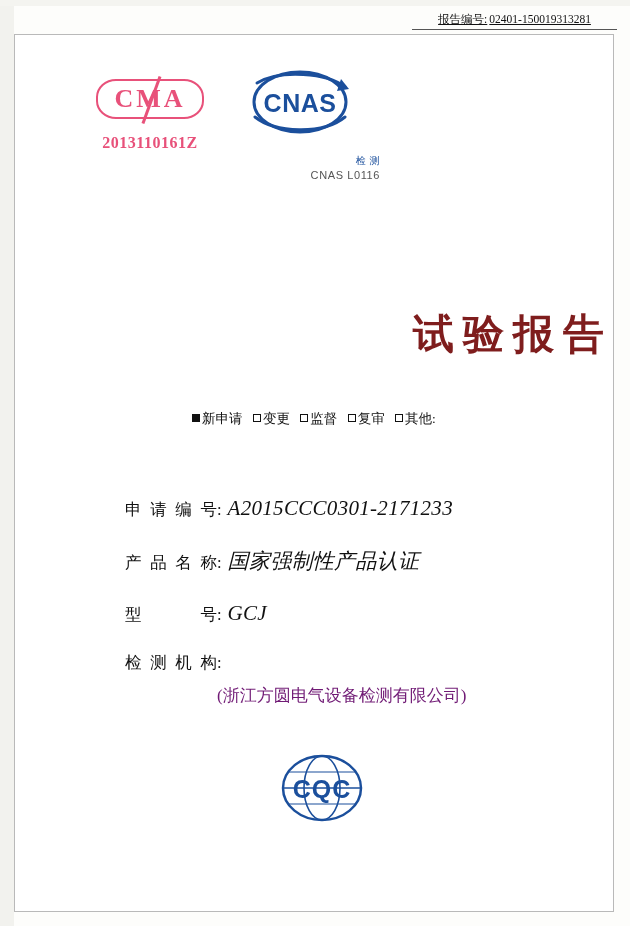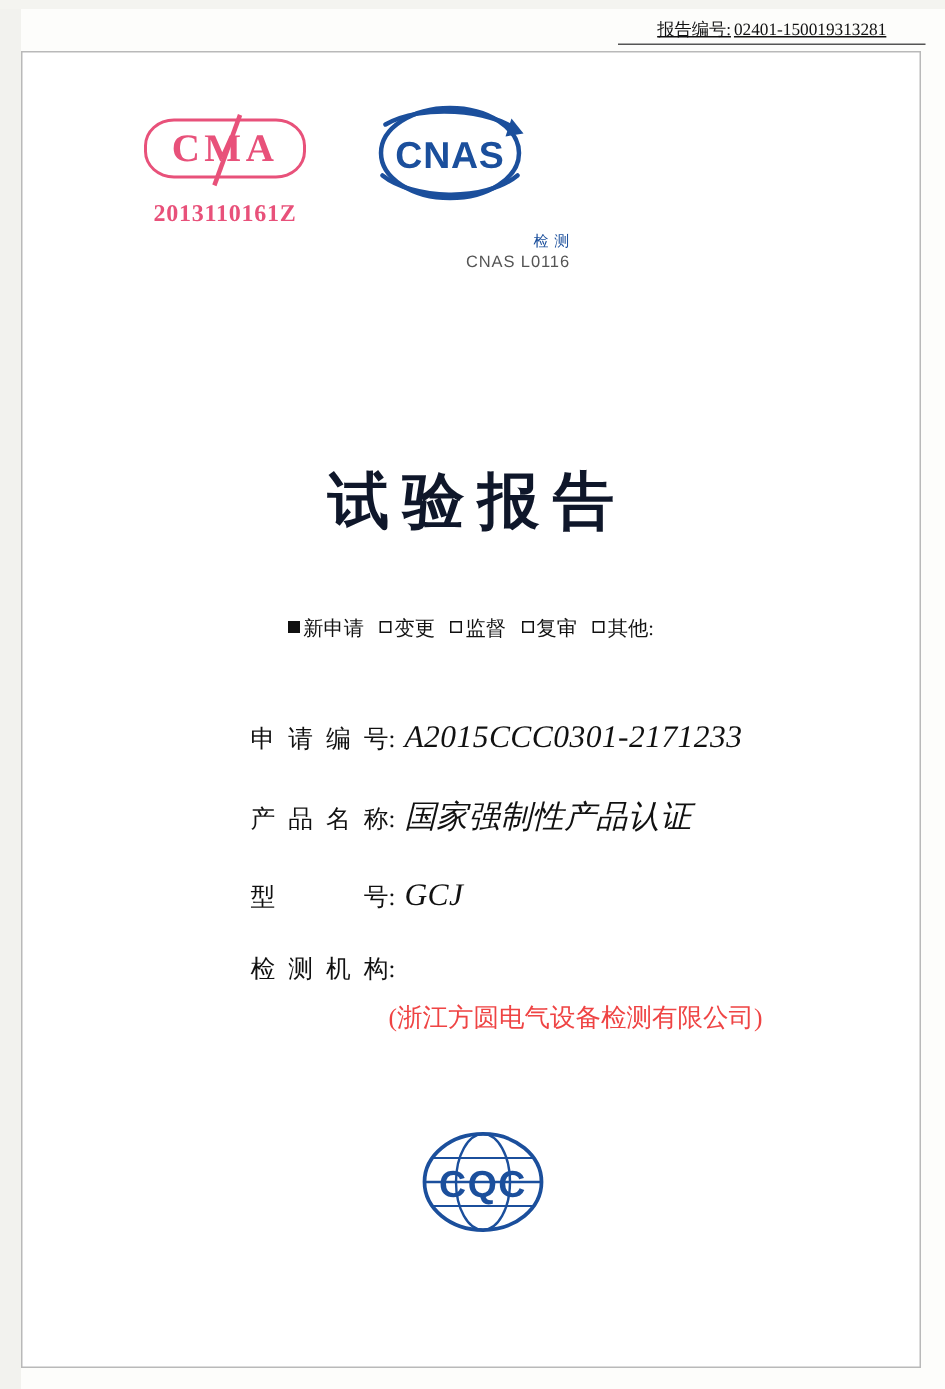--- a/index.html
+++ b/index.html
@@ -154,12 +154,12 @@
     position: absolute;
     left: 0; right: 0;
     top: 272px;
-    text-align: center;
+    text-align: right;
     font-family: "Liberation Serif", serif;
     font-size: 41px;
     font-weight: bold;
     letter-spacing: 9px;
-    color: #0f172a;
+    color: #7f1d1d;
     text-indent: 9px;
   }
 

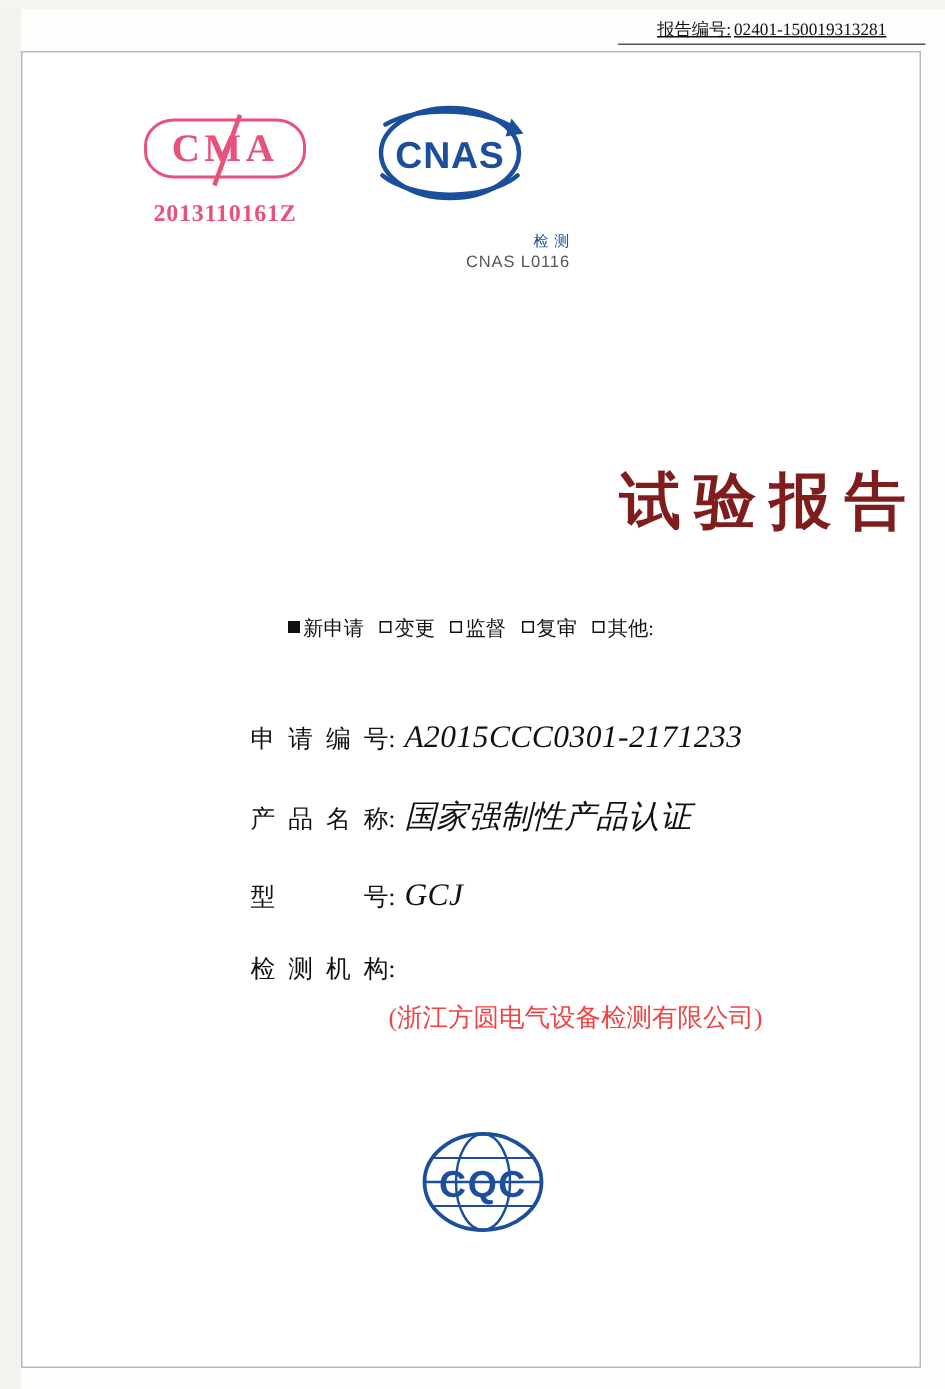--- a/index.html
+++ b/index.html
@@ -193,8 +193,7 @@
   .fields {
     position: absolute;
     left: 0; right: 0;
-    top: 444px;
-    padding-left: 42px;
+    top: 461px;
   }
   .field-row {
     display: flex;

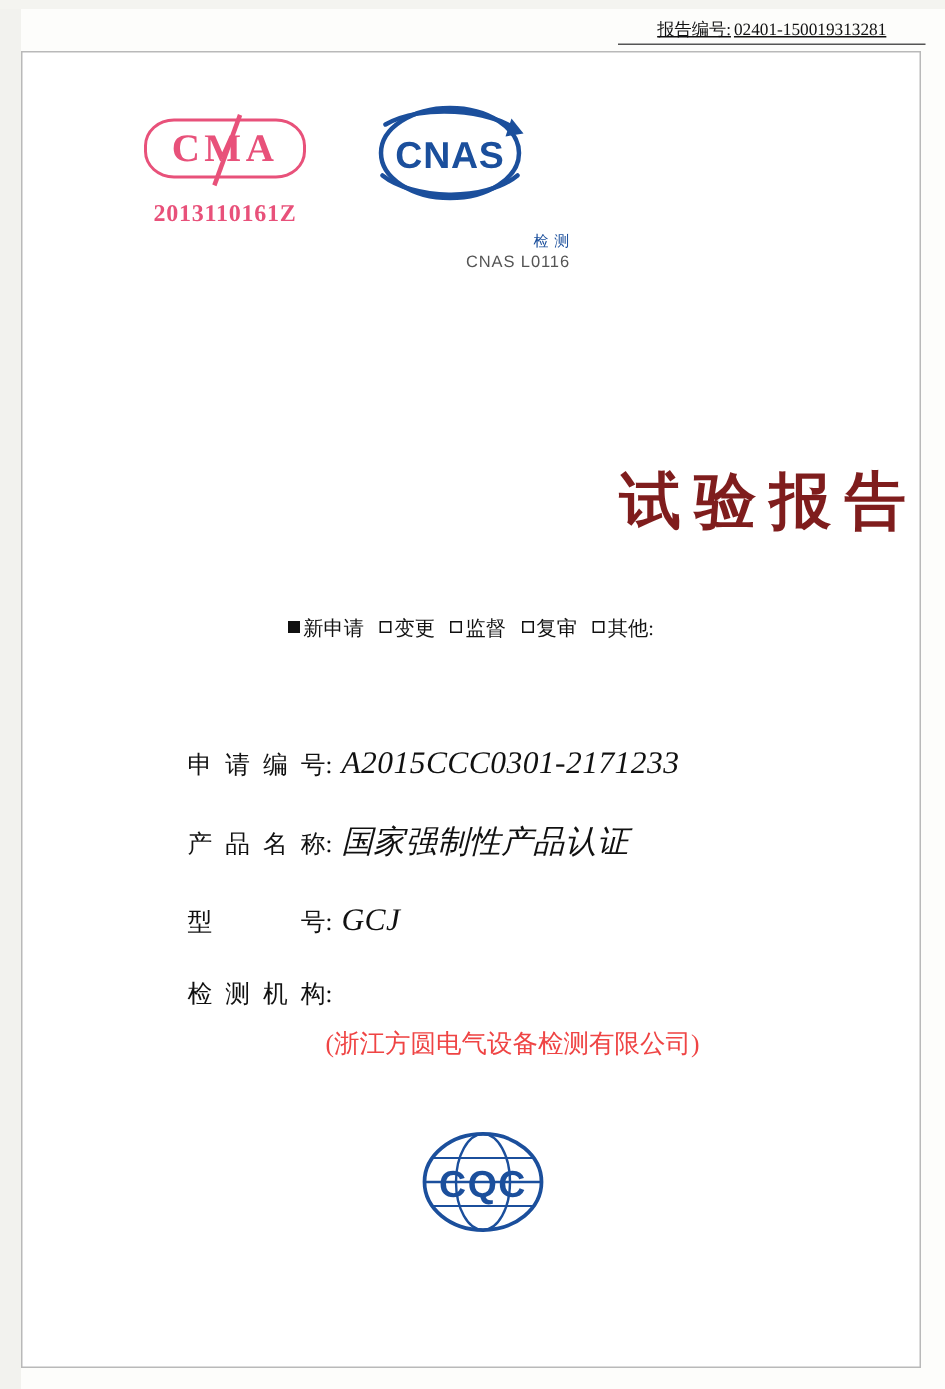--- a/index.html
+++ b/index.html
@@ -230,7 +230,7 @@
     margin-bottom: 26px;
     font-size: 17px;
     font-family: "Liberation Serif", serif;
-    color: #ef4444;
+    color: #701a75;
   }
 
   

